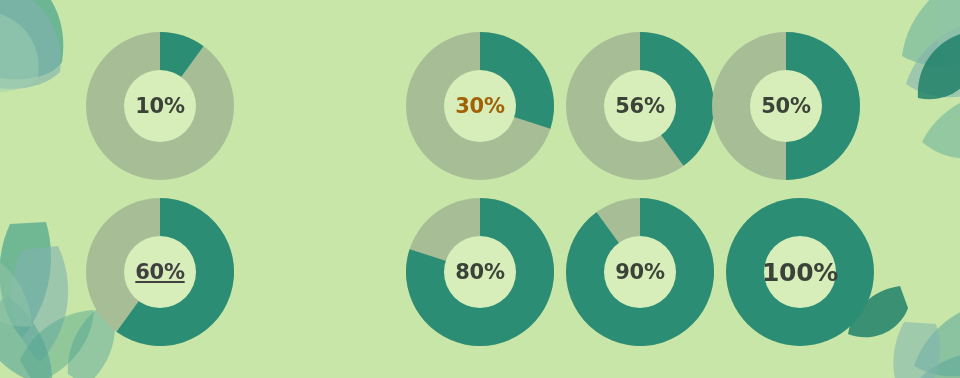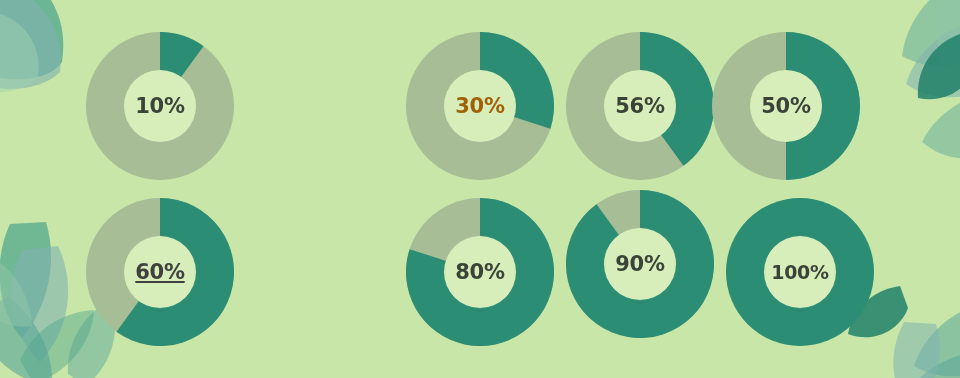--- a/index.html
+++ b/index.html
@@ -150,7 +150,7 @@
         </svg>
         <div class="donut-label" style="color: rgb(59, 67, 56); text-align: center;">80%</div>
       </div>
-      <div class="donut" style="left: 566px; top: 190px;">
+      <div class="donut" style="left: 566px; top: 198px;">
         <svg viewBox="0 0 148 148">
           <circle cx="74" cy="74" r="74" fill="#a7bd96"></circle>
           <path d="M 74 74 L 74 0 A 74 74 0 1 1 30.50389133035698 14.132742416253897 Z" fill="#2b8d74"></path>

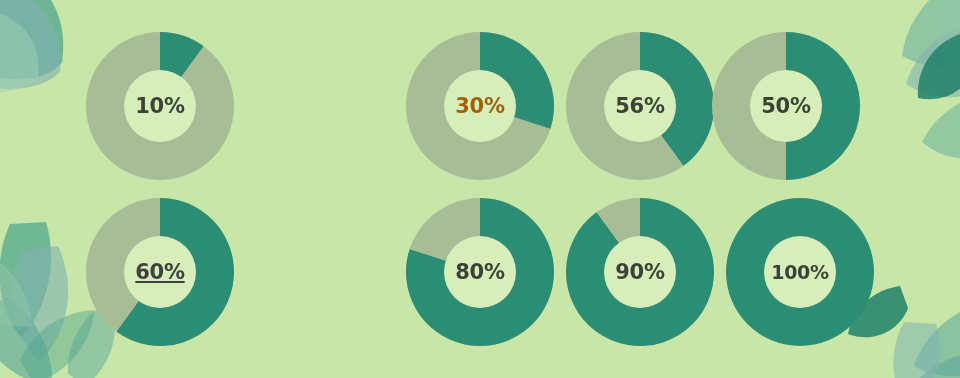--- a/index.html
+++ b/index.html
@@ -61,7 +61,7 @@
     color: #3b4338;
     user-select: none;
   }
-  .donut-label.wide { font-size: 19px; }
+  .donut-label.wide { font-size: 25px; }
 </style>
 </head>
 <body>

